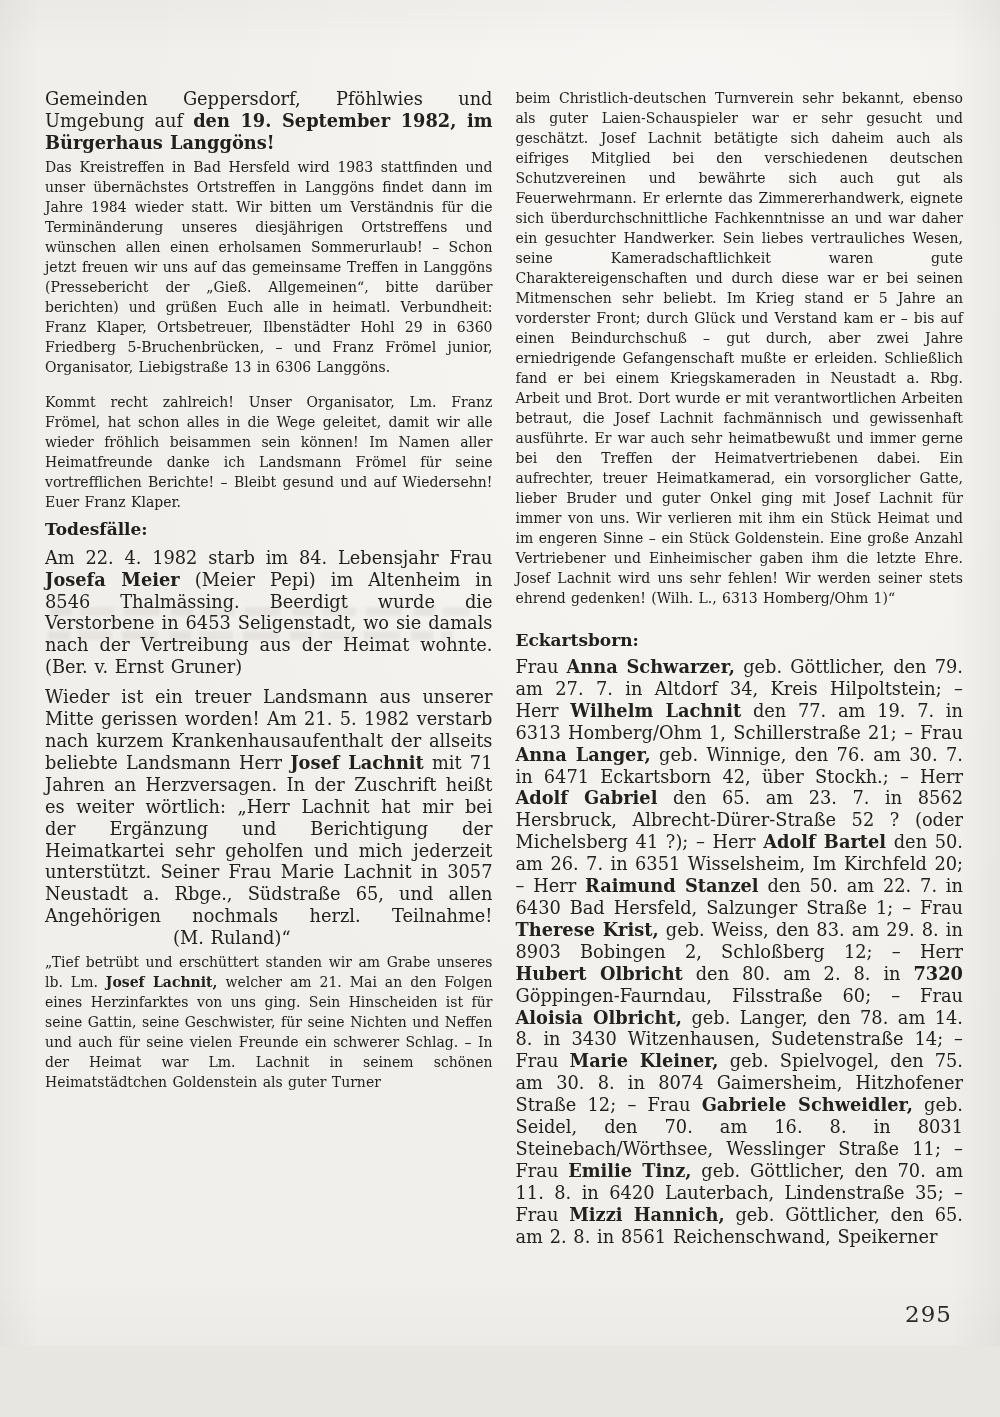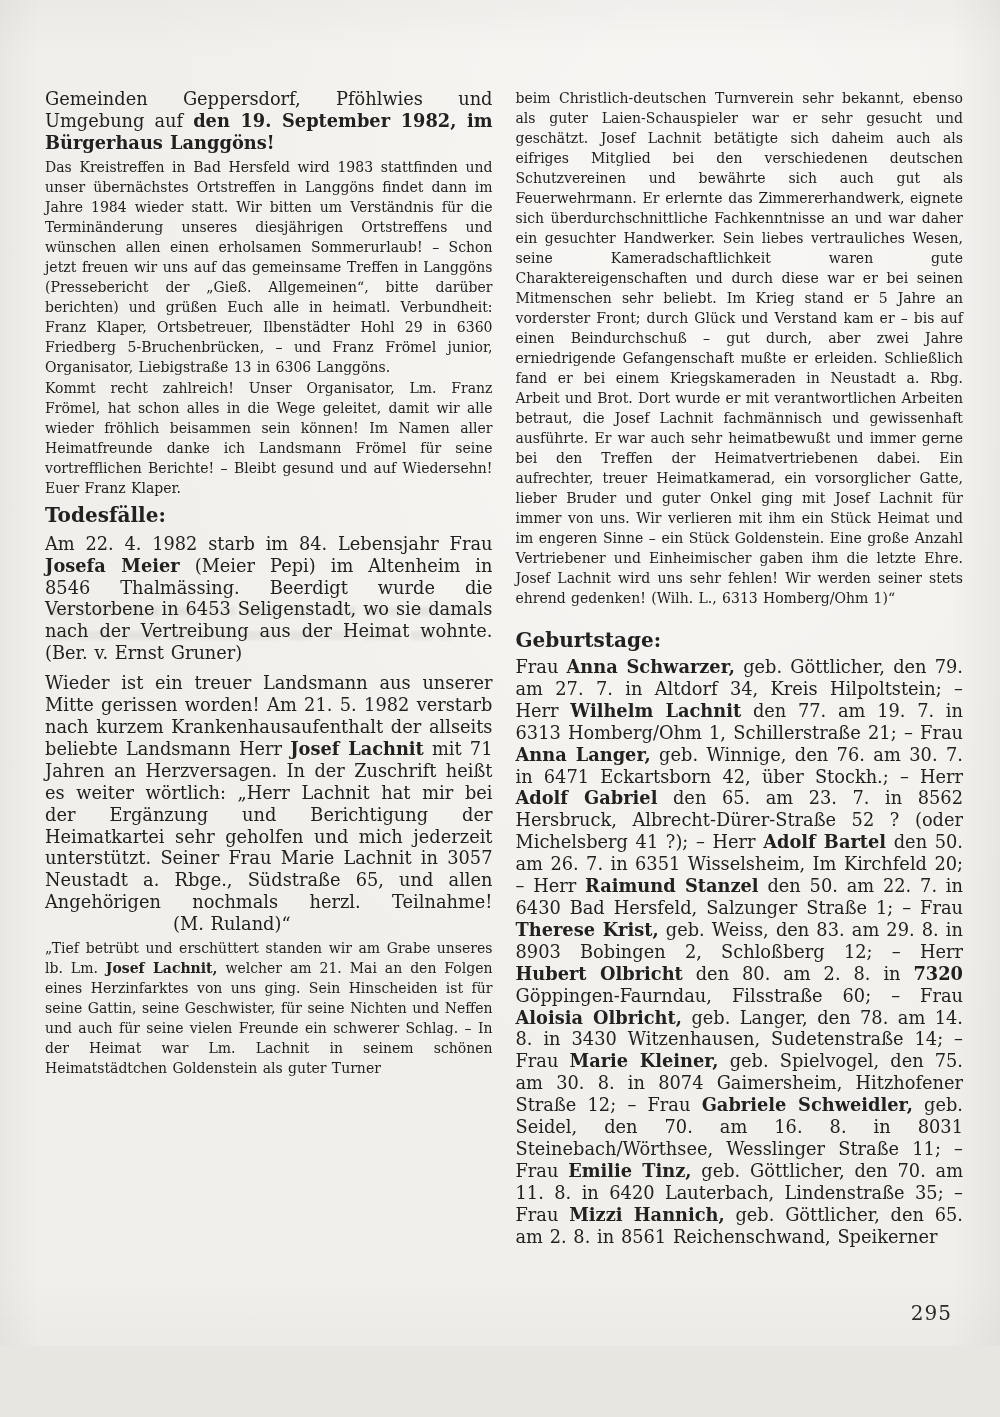--- a/index.html
+++ b/index.html
@@ -48,7 +48,7 @@
   }
   
   .col-left > :nth-child(1) { margin-bottom: 3px; }
-  .col-left > :nth-child(2) { margin-bottom: 1px; }
+  .col-left > :nth-child(2) { margin-bottom: 15px; }
   .col-left > :nth-child(3) { margin-bottom: 6px; }
   .col-left > :nth-child(4) { margin-bottom: 6px; }
   .col-left > :nth-child(6) { margin-bottom: 3px; }

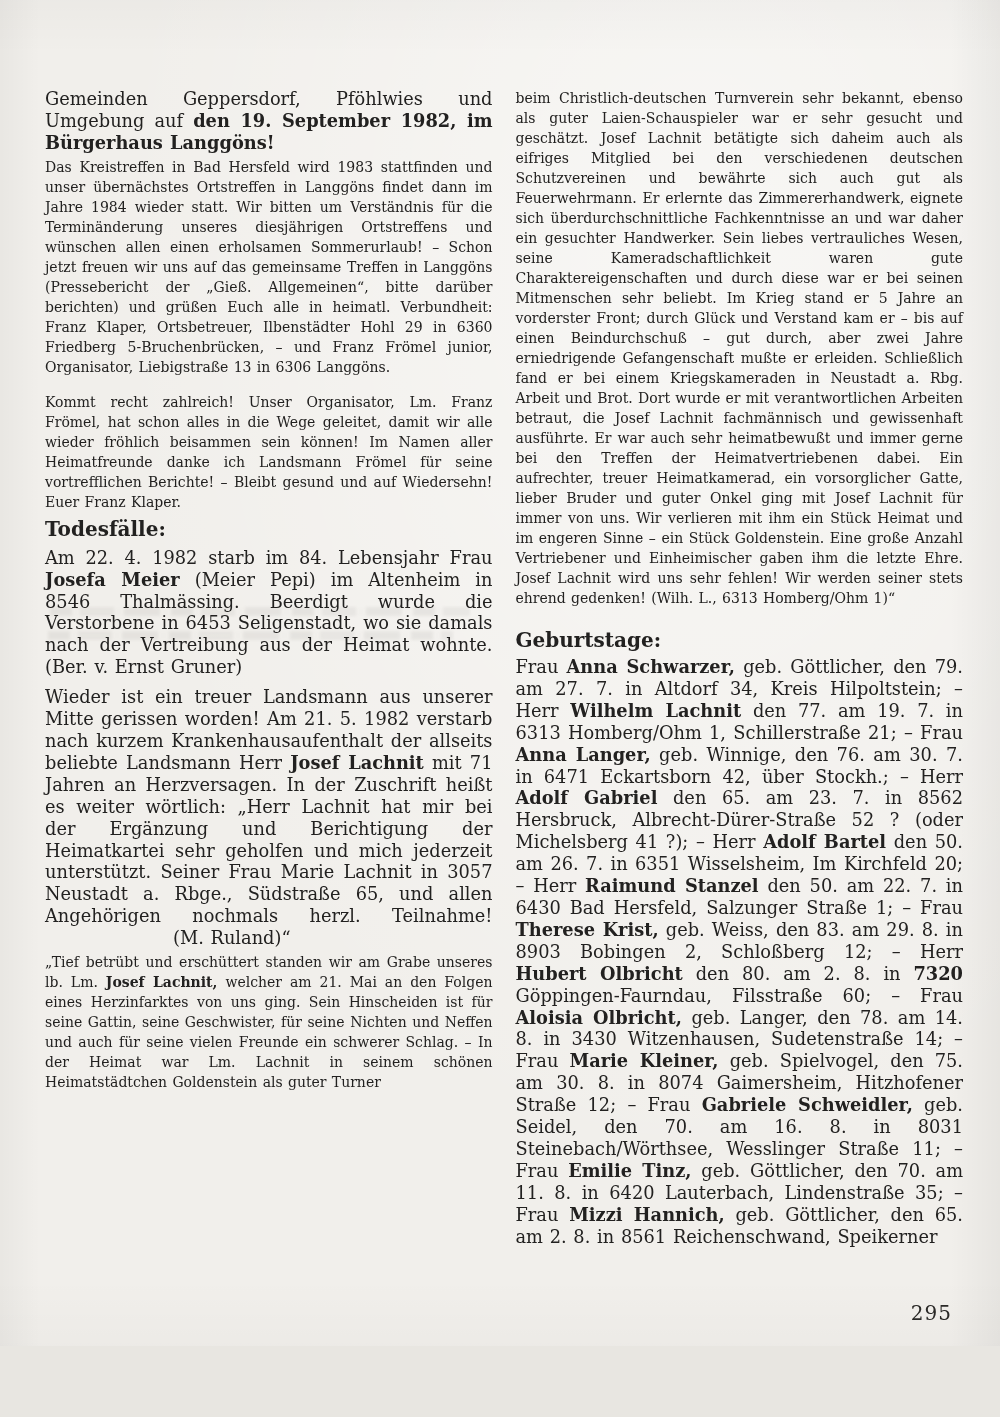--- a/index.html
+++ b/index.html
@@ -42,7 +42,7 @@
     font-weight: bold;
   }
   h3.subheading {
-    font-size: 20px; line-height: 23px;
+    font-size: 17px; line-height: 23px;
     margin: 0 0 4px 0;
     font-weight: bold;
   }

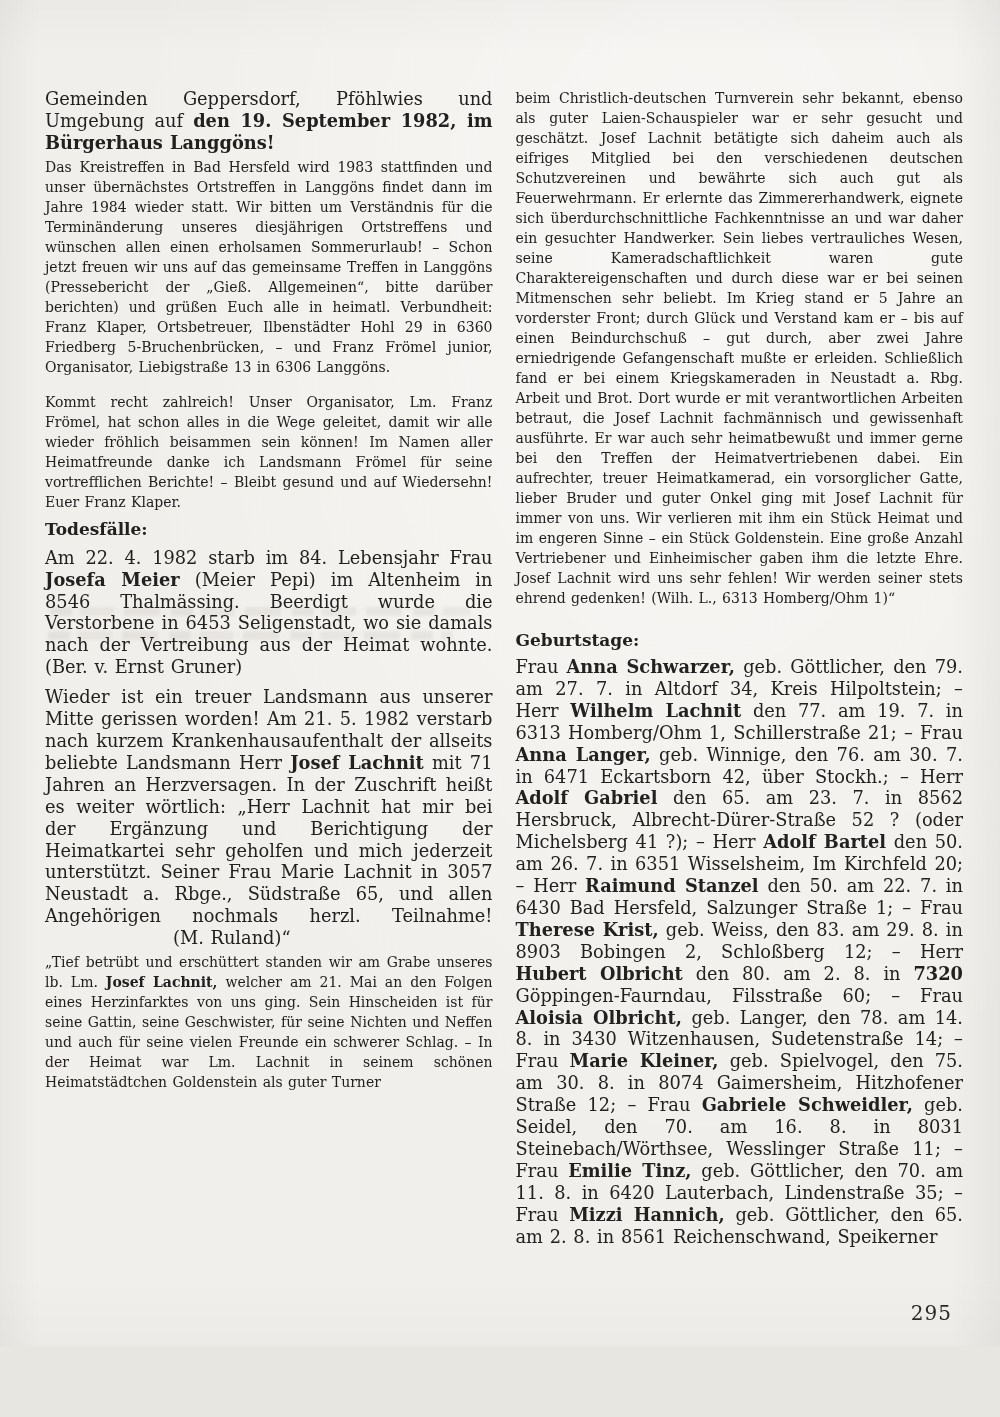--- a/index.html
+++ b/index.html
@@ -100,7 +100,7 @@
       </div>
     <div class="col col-right">
         <p class="para para-small"><span>beim Christlich-deutschen Turnverein sehr bekannt, ebenso als guter Laien-Schauspieler war er sehr gesucht und geschätzt. Josef Lachnit betätigte sich daheim auch als eifriges Mitglied bei den verschiedenen deutschen Schutzvereinen und bewährte sich auch gut als Feuerwehrmann. Er erlernte das Zimmererhandwerk, eignete sich überdurchschnittliche Fachkenntnisse an und war daher ein gesuchter Handwerker. Sein liebes vertrauliches Wesen, seine Kameradschaftlichkeit waren gute Charaktereigenschaften und durch diese war er bei seinen Mitmenschen sehr beliebt. Im Krieg stand er 5 Jahre an vorderster Front; durch Glück und Verstand kam er – bis auf einen Beindurchschuß – gut durch, aber zwei Jahre erniedrigende Gefangenschaft mußte er erleiden. Schließlich fand er bei einem Kriegskameraden in Neustadt a. Rbg. Arbeit und Brot. Dort wurde er mit verantwortlichen Arbeiten betraut, die Josef Lachnit fachmännisch und gewissenhaft ausführte. Er war auch sehr heimatbewußt und immer gerne bei den Treffen der Heimatvertriebenen dabei. Ein aufrechter, treuer Heimatkamerad, ein vorsorglicher Gatte, lieber Bruder und guter Onkel ging mit Josef Lachnit für immer von uns. Wir verlieren mit ihm ein Stück Heimat und im engeren Sinne – ein Stück Goldenstein. Eine große Anzahl Vertriebener und Einheimischer gaben ihm die letzte Ehre. Josef Lachnit wird uns sehr fehlen! Wir werden seiner stets ehrend gedenken! (Wilh. L., 6313 Homberg/Ohm 1)“</span></p>
-        <h3 class="subheading">Geburtstage:</h3>
+        <h3 class="subheading">Eckartsborn:</h3>
         <p class="para para-large"><span>Frau </span><b>Anna Schwarzer,</b><span> geb. Göttlicher, den 79. am 27. 7. in Altdorf 34, Kreis Hilpoltstein; – Herr </span><b>Wilhelm Lachnit</b><span> den 77. am 19. 7. in 6313 Homberg/Ohm 1, Schillerstraße 21; – Frau </span><b>Anna Langer,</b><span> geb. Winnige, den 76. am 30. 7. in 6471 Eckartsborn 42, über Stockh.; – Herr </span><b>Adolf Gabriel</b><span> den 65. am 23. 7. in 8562 Hersbruck, Albrecht-Dürer-Straße 52 ? (oder Michelsberg 41 ?); – Herr </span><b>Adolf Bartel</b><span> den 50. am 26. 7. in 6351 Wisselsheim, Im Kirchfeld 20; – Herr </span><b>Raimund Stanzel</b><span> den 50. am 22. 7. in 6430 Bad Hersfeld, Salzunger Straße 1; – Frau </span><b>Therese Krist,</b><span> geb. Weiss, den 83. am 29. 8. in 8903 Bobingen 2, Schloßberg 12; – Herr </span><b>Hubert Olbricht</b><span> den 80. am 2. 8. in </span><b>7320</b><span> Göppingen-Faurndau, Filsstraße 60; – Frau </span><b>Aloisia Olbricht,</b><span> geb. Langer, den 78. am 14. 8. in 3430 Witzenhausen, Sudetenstraße 14; – Frau </span><b>Marie Kleiner,</b><span> geb. Spielvogel, den 75. am 30. 8. in 8074 Gaimersheim, Hitzhofener Straße 12; – Frau </span><b>Gabriele Schweidler,</b><span> geb. Seidel, den 70. am 16. 8. in 8031 Steinebach/Wörthsee, Wesslinger Straße 11; – Frau </span><b>Emilie Tinz,</b><span> geb. Göttlicher, den 70. am 11. 8. in 6420 Lauterbach, Lindenstraße 35; – Frau </span><b>Mizzi Hannich,</b><span> geb. Göttlicher, den 65. am 2. 8. in 8561 Reichenschwand, Speikerner</span></p>
       </div>
   </div>

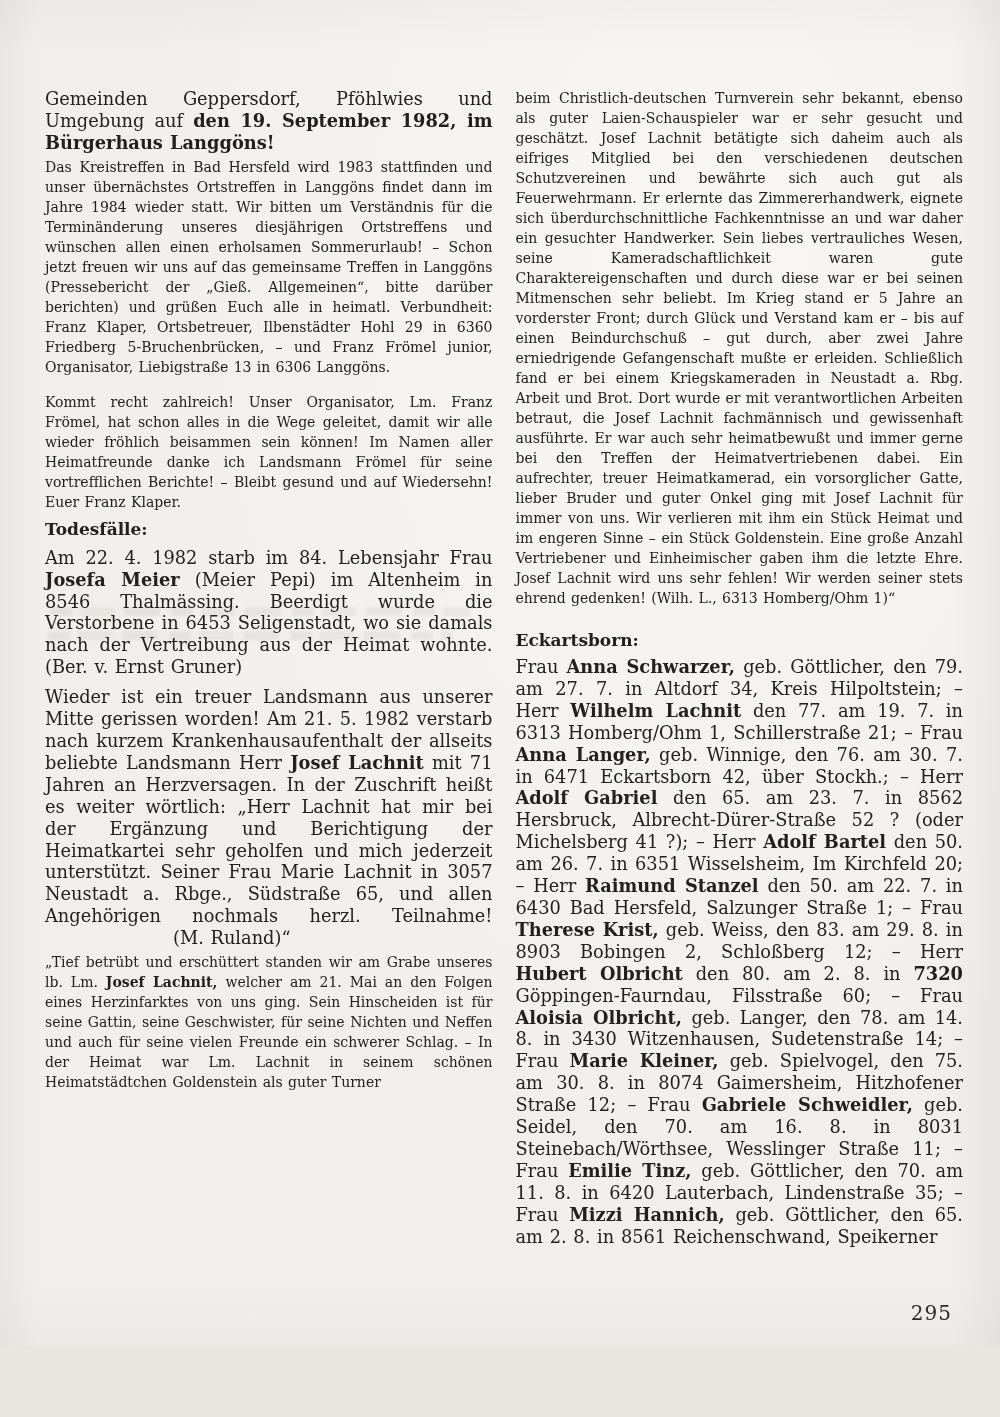--- a/index.html
+++ b/index.html
@@ -62,7 +62,7 @@
   .page-number {
     position: absolute;
     top: 1301px; right: 48px;
-    font-size: 20px;
+    font-size: 23px;
     letter-spacing: 1px;
     color: #2a2927;
   }

